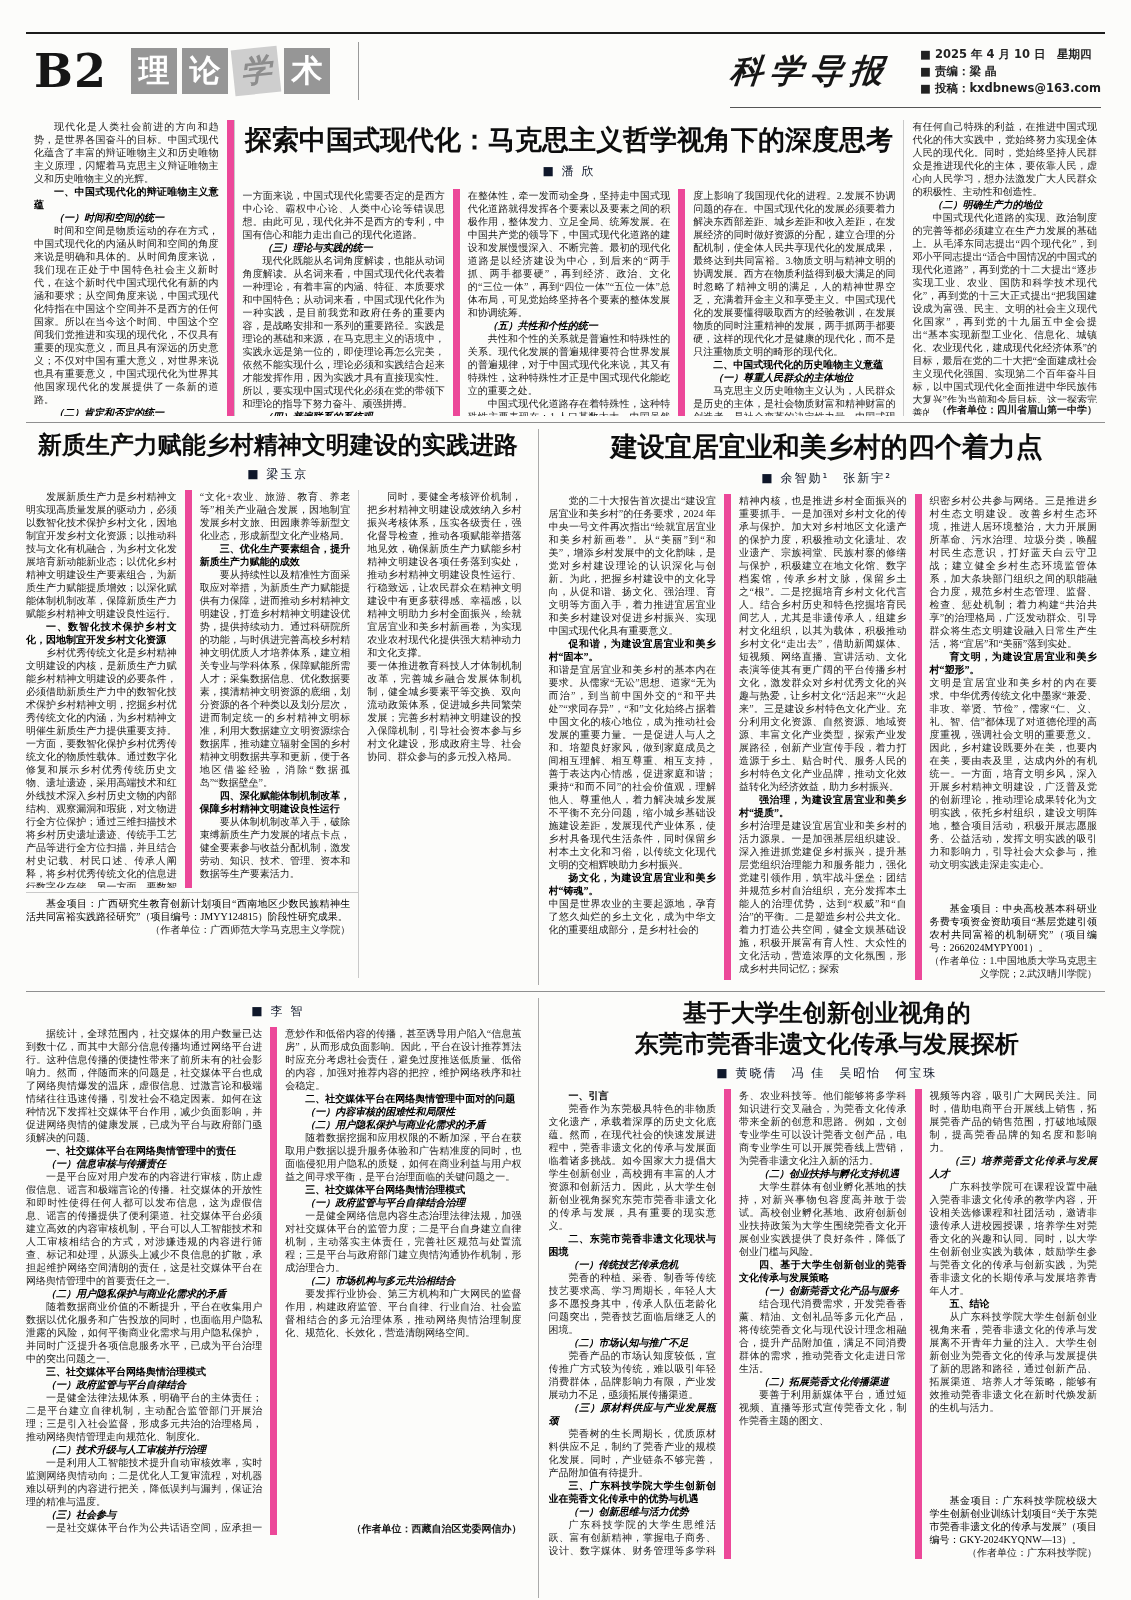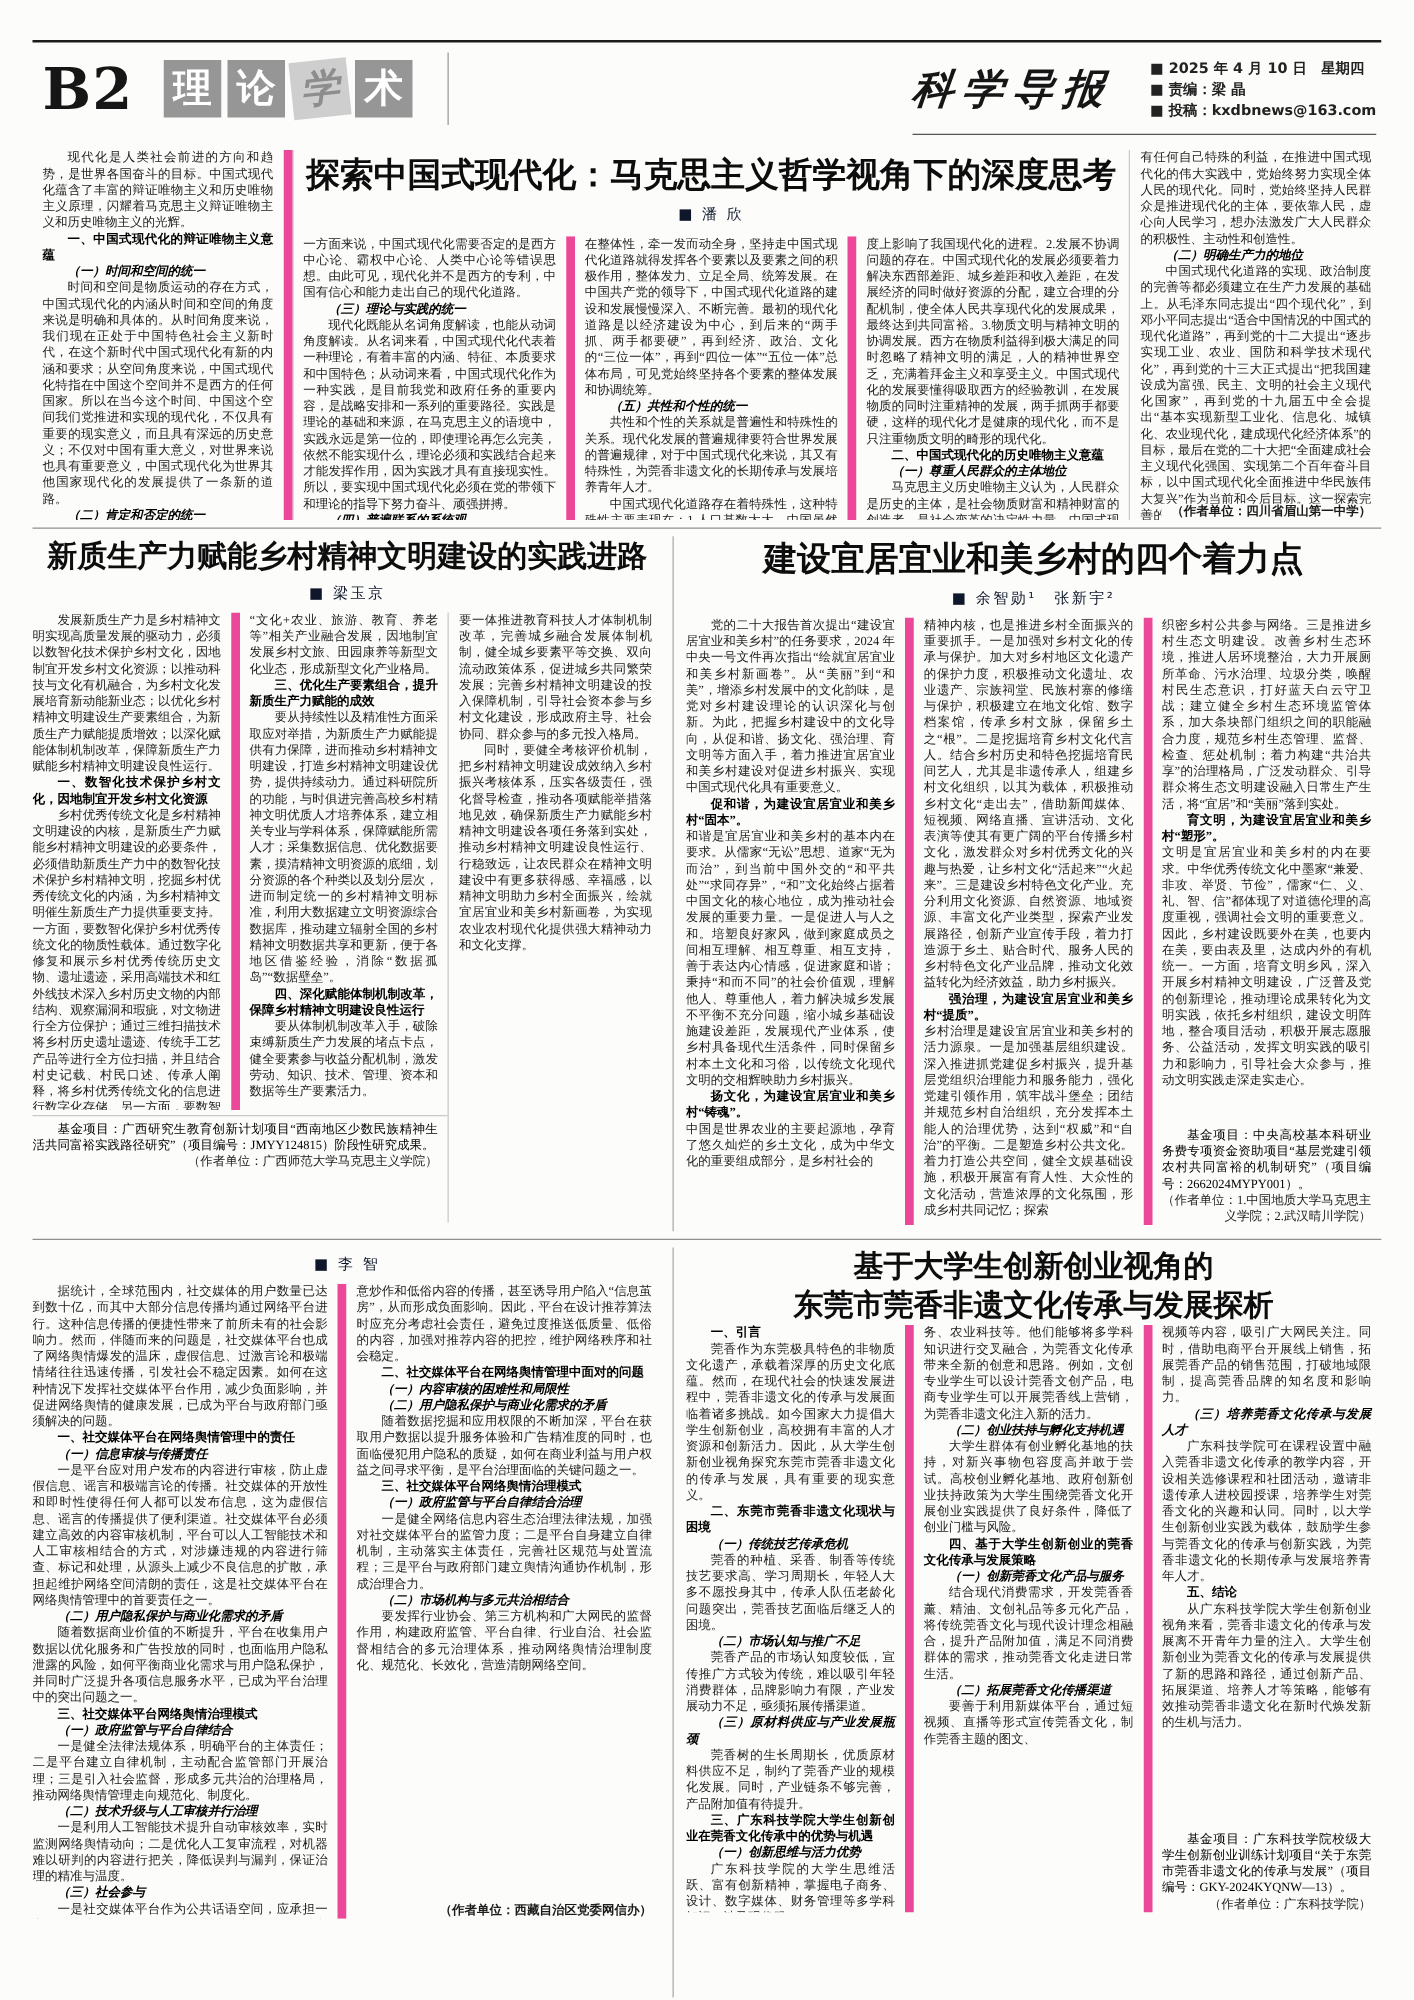--- a/index.html
+++ b/index.html
@@ -122,7 +122,7 @@
         <div class="col">
             <p class="para cont">在整体性，牵一发而动全身，坚持走中国式现代化道路就得发挥各个要素以及要素之间的积极作用，整体发力、立足全局、统筹发展。在中国共产党的领导下，中国式现代化道路的建设和发展慢慢深入、不断完善。最初的现代化道路是以经济建设为中心，到后来的“两手抓、两手都要硬”，再到经济、政治、文化的“三位一体”，再到“四位一体”“五位一体”总体布局，可见党始终坚持各个要素的整体发展和协调统筹。</p>
             <p class="para sub2">（五）共性和个性的统一</p>
-            <p class="para">共性和个性的关系就是普遍性和特殊性的关系。现代化发展的普遍规律要符合世界发展的普遍规律，对于中国式现代化来说，其又有特殊性，为莞香非遗文化的长期传承与发展培养青年人才。</p>
+            <p class="para">共性和个性的关系就是普遍性和特殊性的关系。现代化发展的普遍规律要符合世界发展的普遍规律，对于中国式现代化来说，其又有特殊性，这种特殊性才正是中国式现代化能屹立的重要之处。</p>
             <p class="para">中国式现代化道路存在着特殊性，这种特殊性主要表现在：1.人口基数太大。中国虽然是一个地大物博的国家，但是人口基数过于庞大，也就是说我国的现代化道路首先要面临的就是人口多、发展底子薄弱的问题，这种情况很大程</p>
           </div>
         <div class="col">

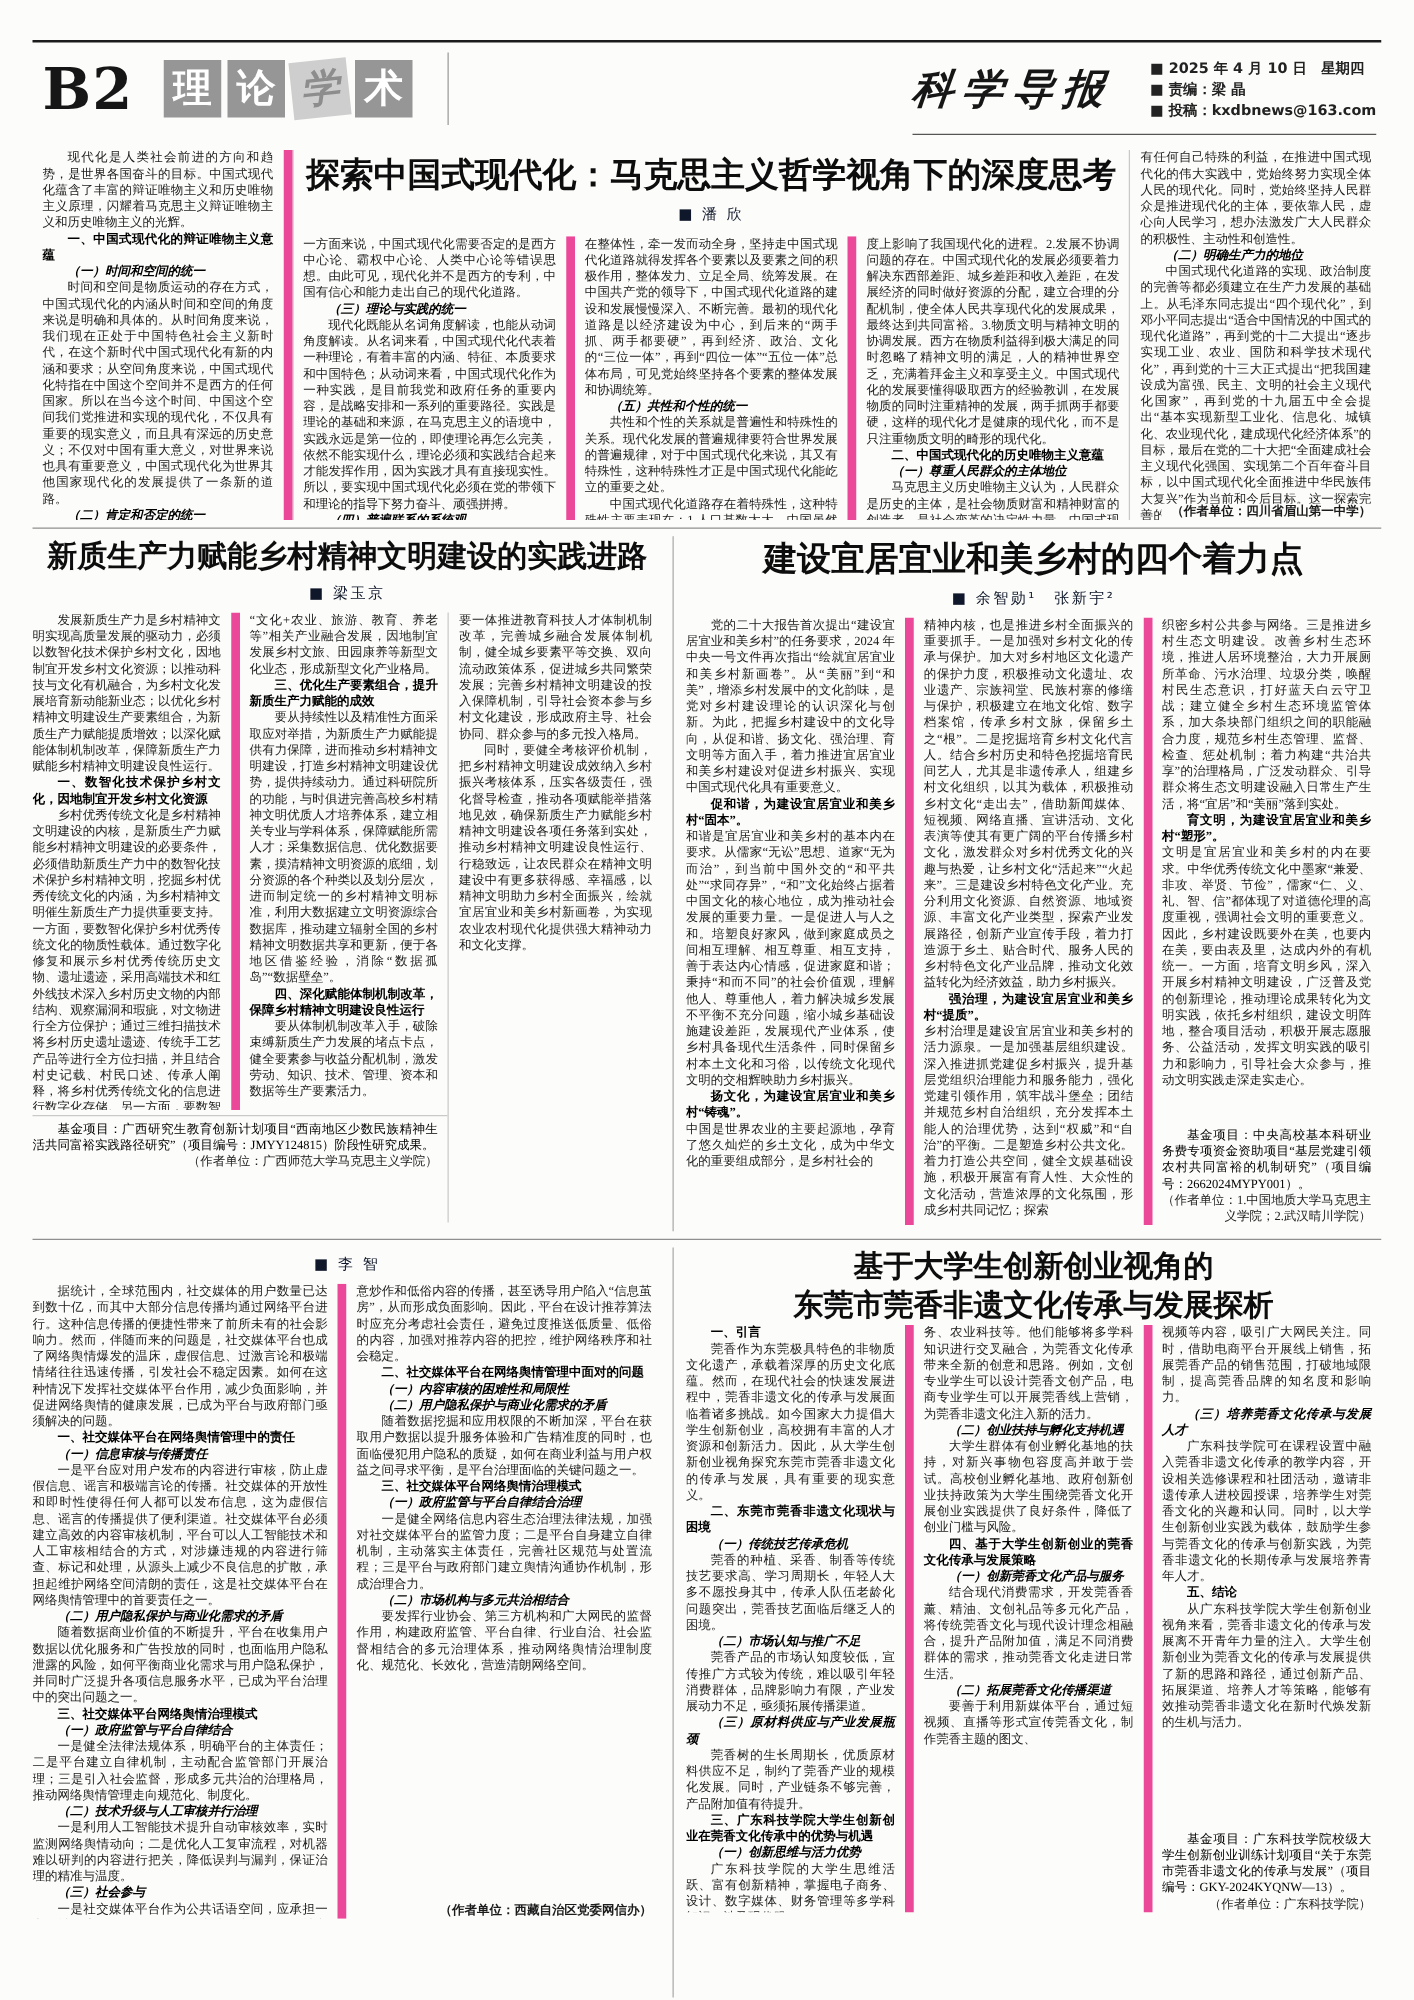--- a/index.html
+++ b/index.html
@@ -170,8 +170,8 @@
           </div>
         </div>
         <div class="col a2-c3">
+            <p class="para">同时，要健全考核评价机制，把乡村精神文明建设成效纳入乡村振兴考核体系，压实各级责任，强化督导检查，推动各项赋能举措落地见效，确保新质生产力赋能乡村精神文明建设各项任务落到实处，推动乡村精神文明建设良性运行、行稳致远，让农民群众在精神文明建设中有更多获得感、幸福感，以精神文明助力乡村全面振兴，绘就宜居宜业和美乡村新画卷，为实现农业农村现代化提供强大精神动力和文化支撑。</p>
             <p class="para cont">要一体推进教育科技人才体制机制改革，完善城乡融合发展体制机制，健全城乡要素平等交换、双向流动政策体系，促进城乡共同繁荣发展；完善乡村精神文明建设的投入保障机制，引导社会资本参与乡村文化建设，形成政府主导、社会协同、群众参与的多元投入格局。</p>
-            <p class="para">同时，要健全考核评价机制，把乡村精神文明建设成效纳入乡村振兴考核体系，压实各级责任，强化督导检查，推动各项赋能举措落地见效，确保新质生产力赋能乡村精神文明建设各项任务落到实处，推动乡村精神文明建设良性运行、行稳致远，让农民群众在精神文明建设中有更多获得感、幸福感，以精神文明助力乡村全面振兴，绘就宜居宜业和美乡村新画卷，为实现农业农村现代化提供强大精神动力和文化支撑。</p>
           </div>
       </div>
     </div>

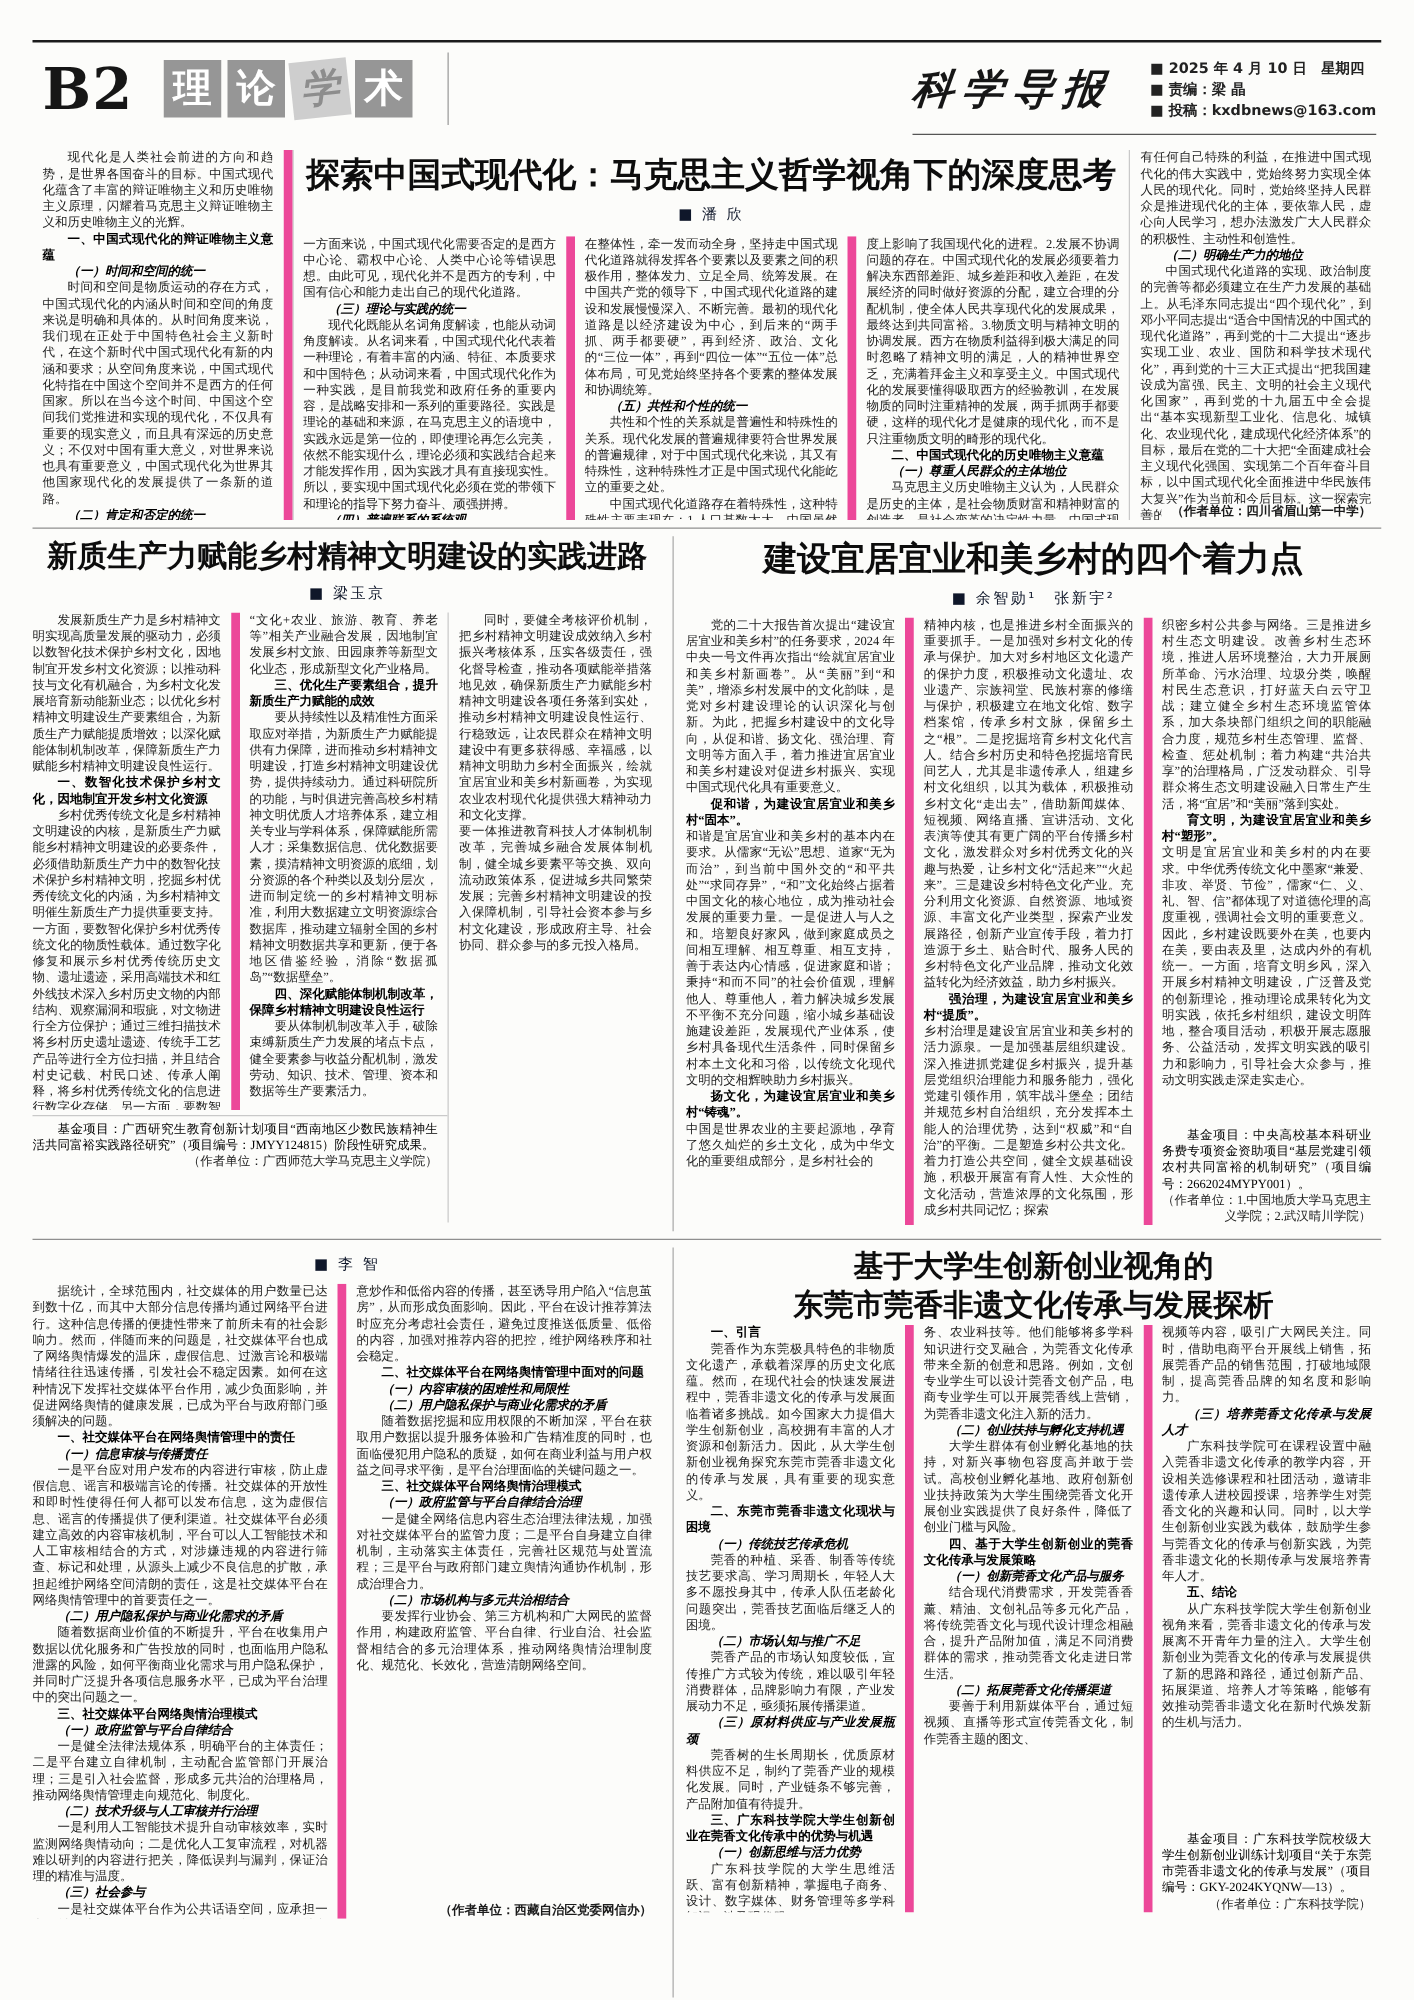--- a/index.html
+++ b/index.html
@@ -246,6 +246,7 @@
         <div>基于大学生创新创业视角的</div>
         <div>东莞市莞香非遗文化传承与发展探析</div>
       </h2>
+      <div class="byline">■ 黄晓倩　冯 佳　吴昭怡　何宝珠</div>
       <div class="cols">
         <div class="col">
             <p class="para sub1">一、引言</p>

